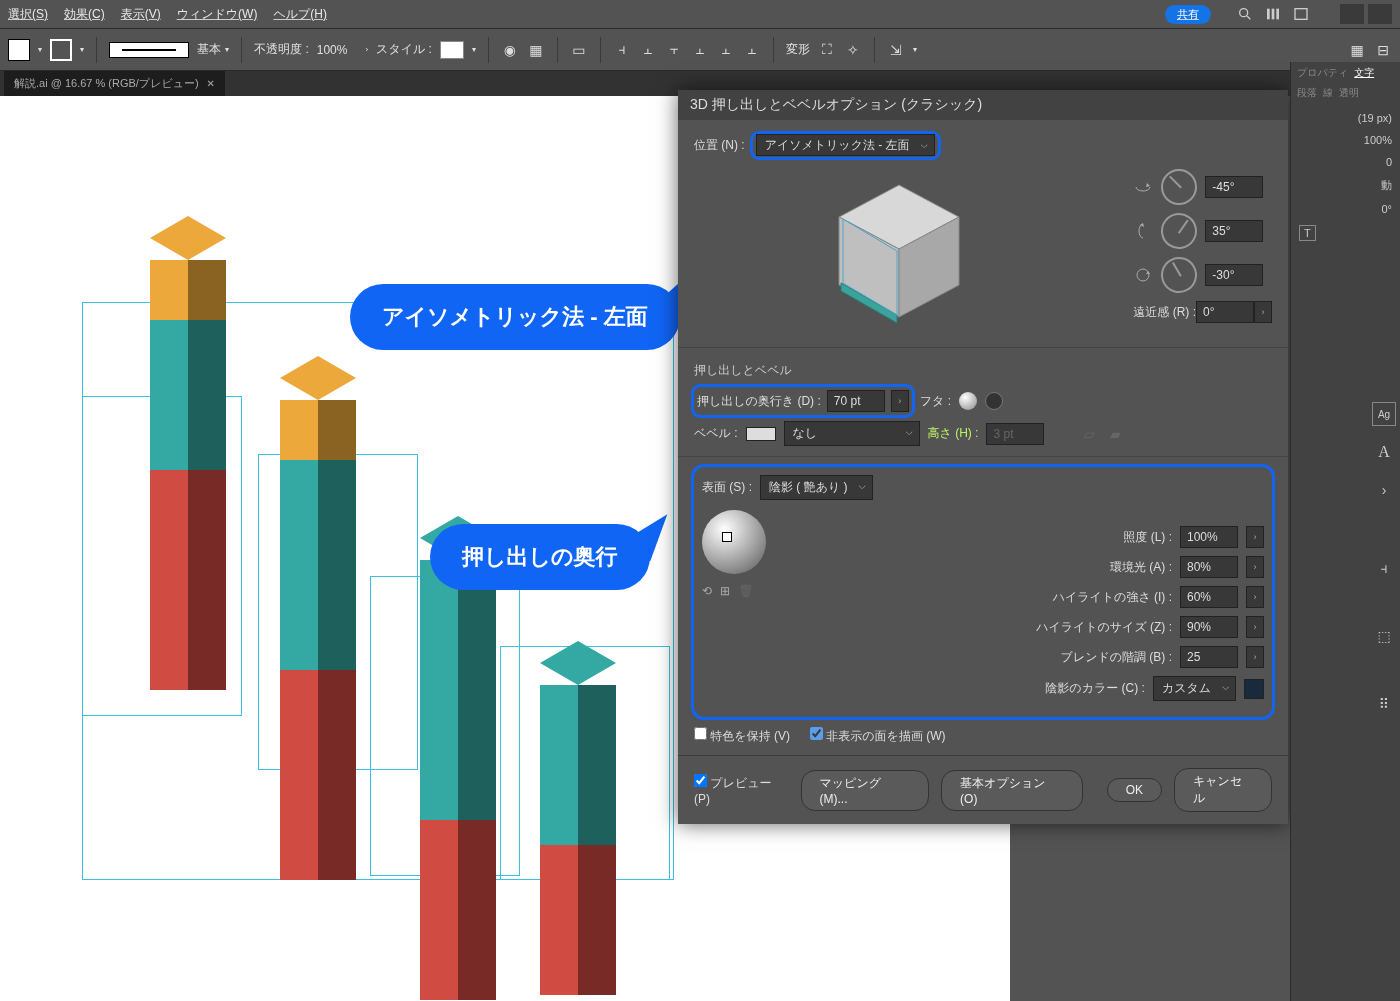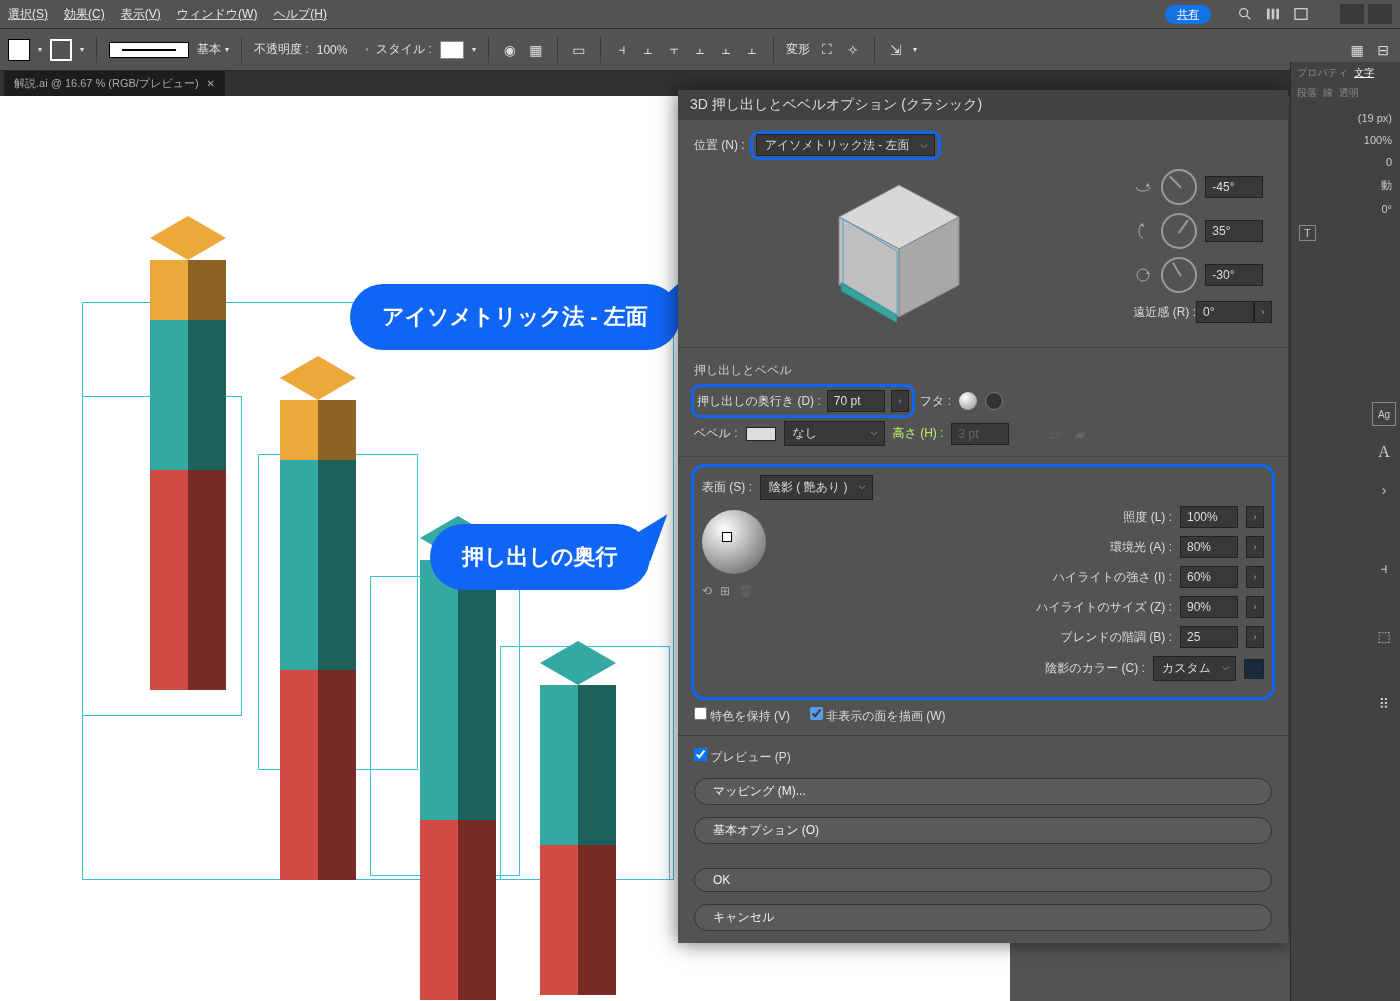--- a/index.html
+++ b/index.html
@@ -334,7 +334,7 @@
     <div class="bevel-line">
       <span class="lbl">ベベル :</span>
       <span class="bevel-sample"></span>
-      <span class="select" style="width:101px"><span>なし</span><span class="chv">⌵</span></span>
+      <span class="select" style="width:136px"><span>なし</span><span class="chv">⌵</span></span>
       <span class="lbl" style="color:#bef264">高さ (H) :</span>
       <span class="num-input" style="color:#666">3 pt</span>
       <span style="width:20px"></span>

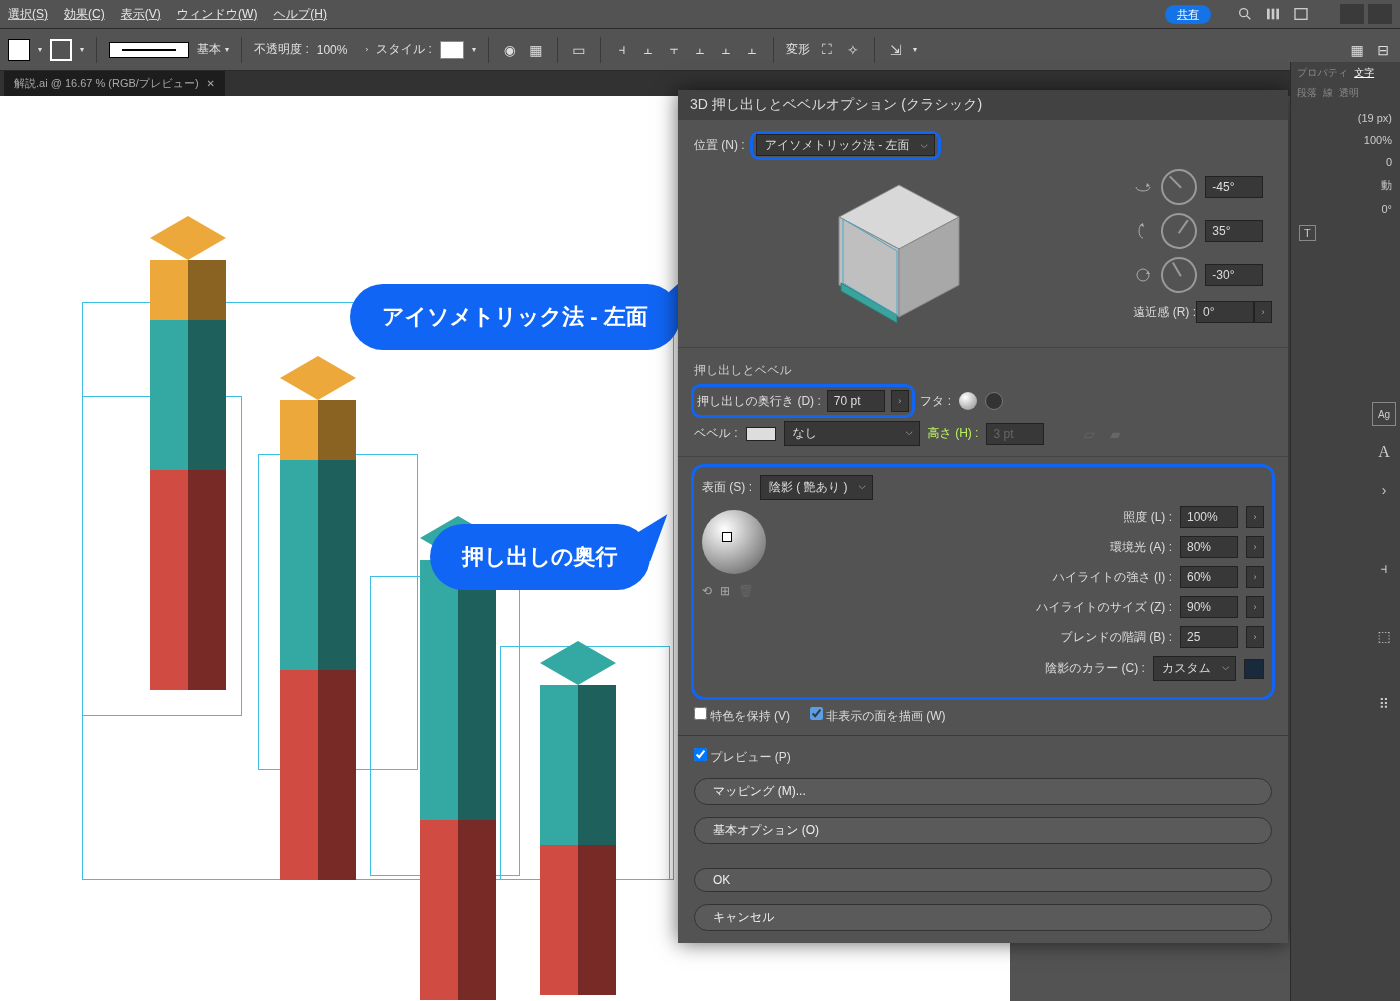--- a/index.html
+++ b/index.html
@@ -82,7 +82,7 @@
 .light-sphere{width:64px;height:64px;border-radius:50%;background:radial-gradient(circle at 35% 30%,#fff,#aaa 50%,#555);position:relative;margin-top:4px;}
 .light-pt{position:absolute;width:10px;height:10px;background:#fff;border:1px solid #000;left:20px;top:22px;}
 .light-btns{display:flex;gap:8px;margin-top:10px;font-size:12px;color:#aaa;}
-.props{flex:1;}
+.props{flex:1;margin-top:20px;}
 .props .prow{display:flex;align-items:center;justify-content:flex-end;gap:8px;margin-bottom:8px;}
 .props .plabel{font-size:12px;color:#ddd;}
 .checkbox-row{display:flex;gap:20px;margin-top:10px;font-size:12px;align-items:center;}

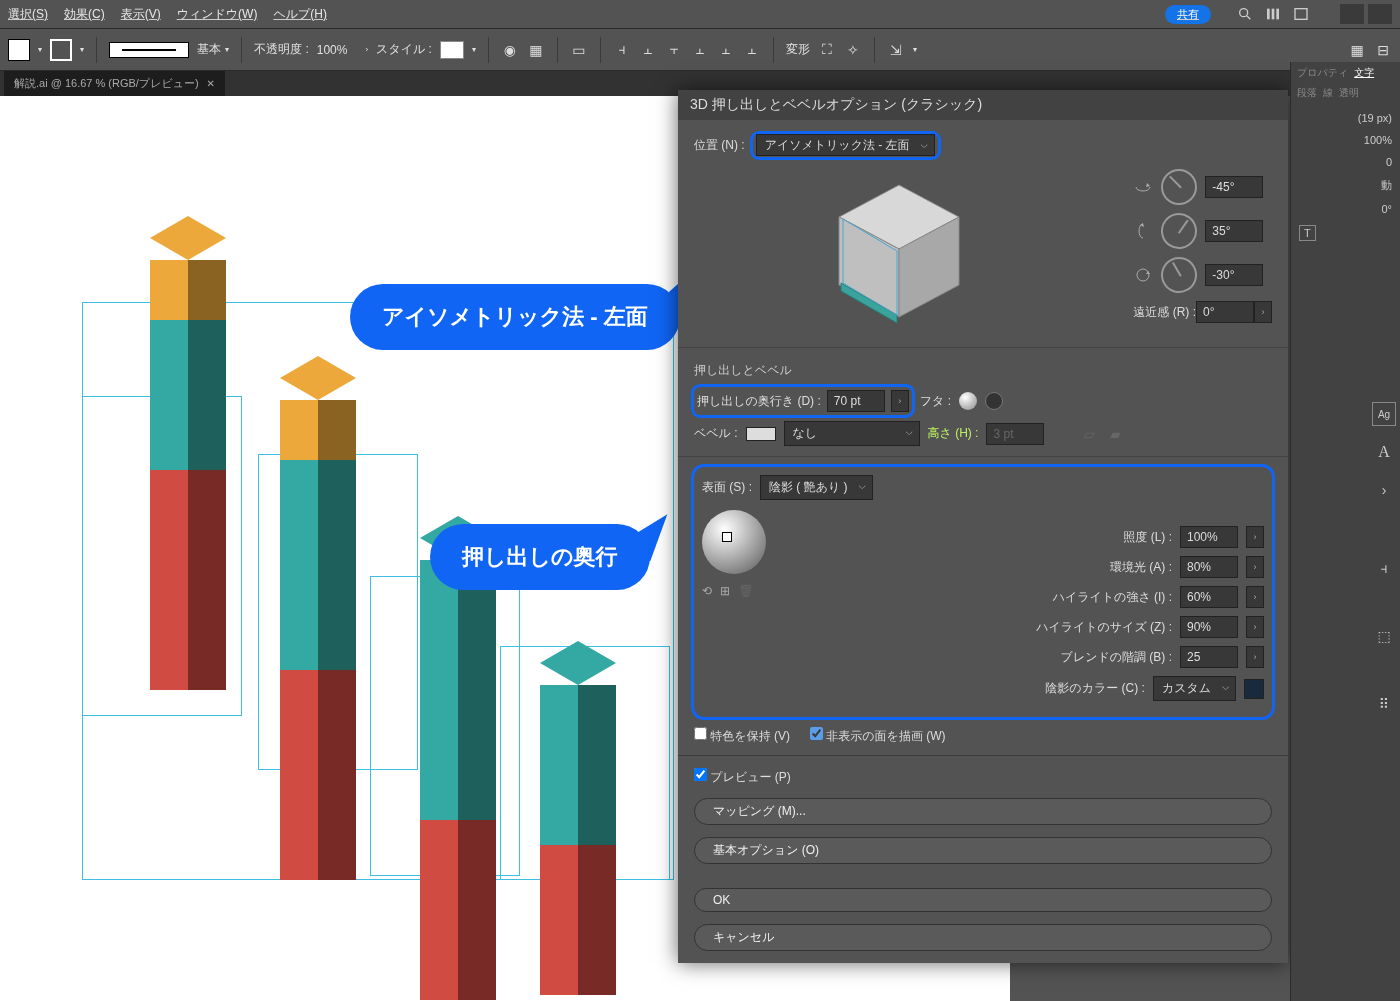--- a/index.html
+++ b/index.html
@@ -87,7 +87,7 @@
 .props .plabel{font-size:12px;color:#ddd;}
 .checkbox-row{display:flex;gap:20px;margin-top:10px;font-size:12px;align-items:center;}
 .checkbox-row input{accent-color:#5a9eea;}
-.dlg-footer{border-top:1px solid #3a3a3a;padding:12px 16px;display:flex;gap:12px;flex-direction:column;}
+.dlg-footer{border-top:1px solid #3a3a3a;padding:12px 16px;display:flex;align-items:center;gap:12px;}
 .btn{background:#5a5a5a;border:1px solid #333;border-radius:14px;padding:4px 18px;font-size:12px;color:#eee;}
 .color-mini{width:20px;height:20px;border:1px solid #222;background:#1a2a3d;}
 .bevel-sample{width:30px;height:14px;background:#ddd;border:1px solid #222;}

